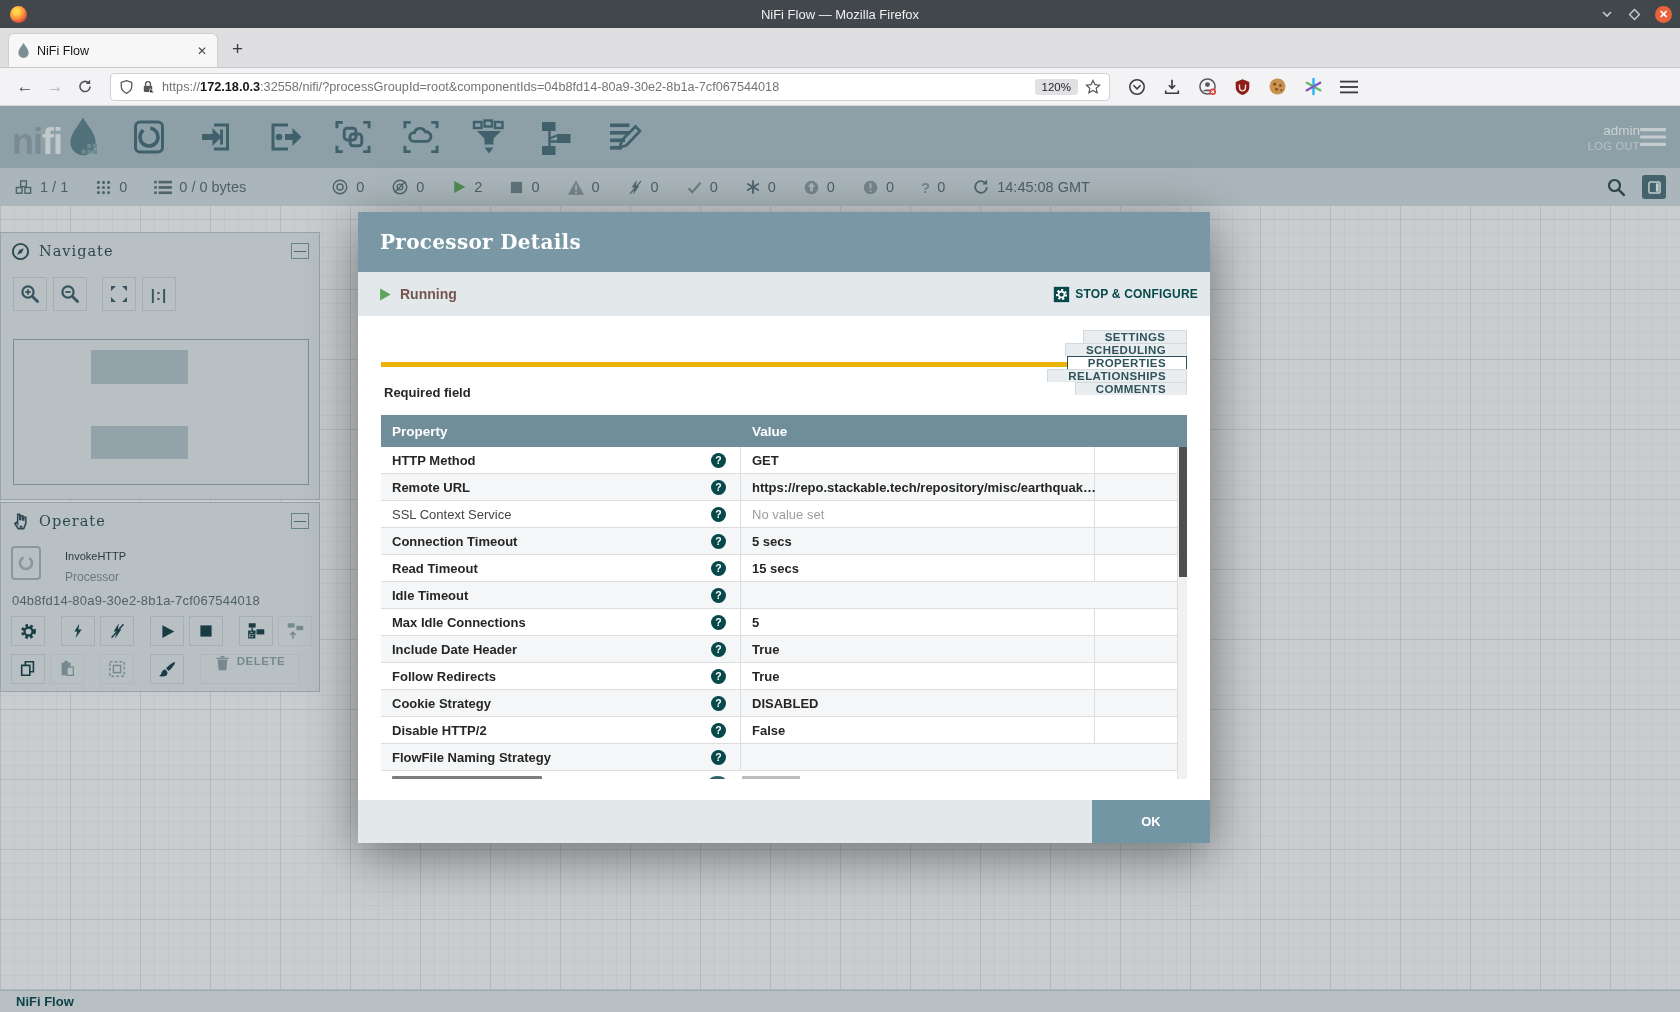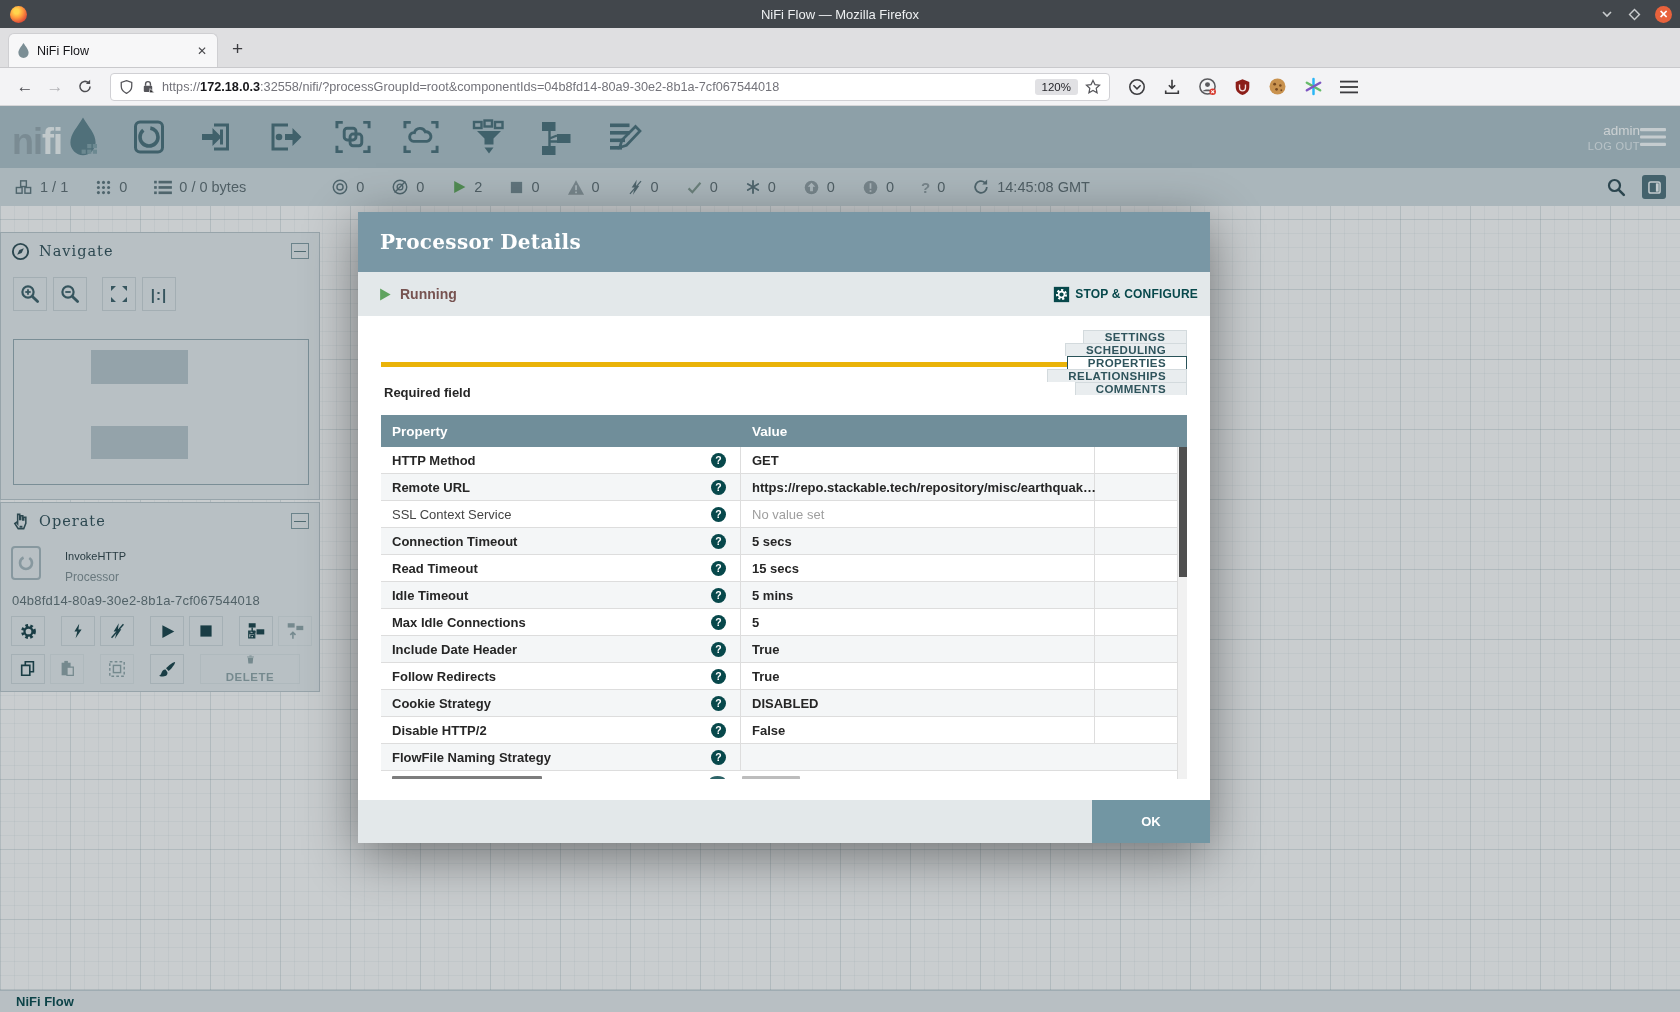--- a/index.html
+++ b/index.html
@@ -701,9 +701,6 @@
               <span class="pname">Idle Timeout</span>
               <span class="qicon">?</span>
             </div>
-            <div class="tc-val">
-              <span class="pval">5 mins</span>
-            </div>
             <div class="tc-extra"></div>
           </div>
         <div class="trow">

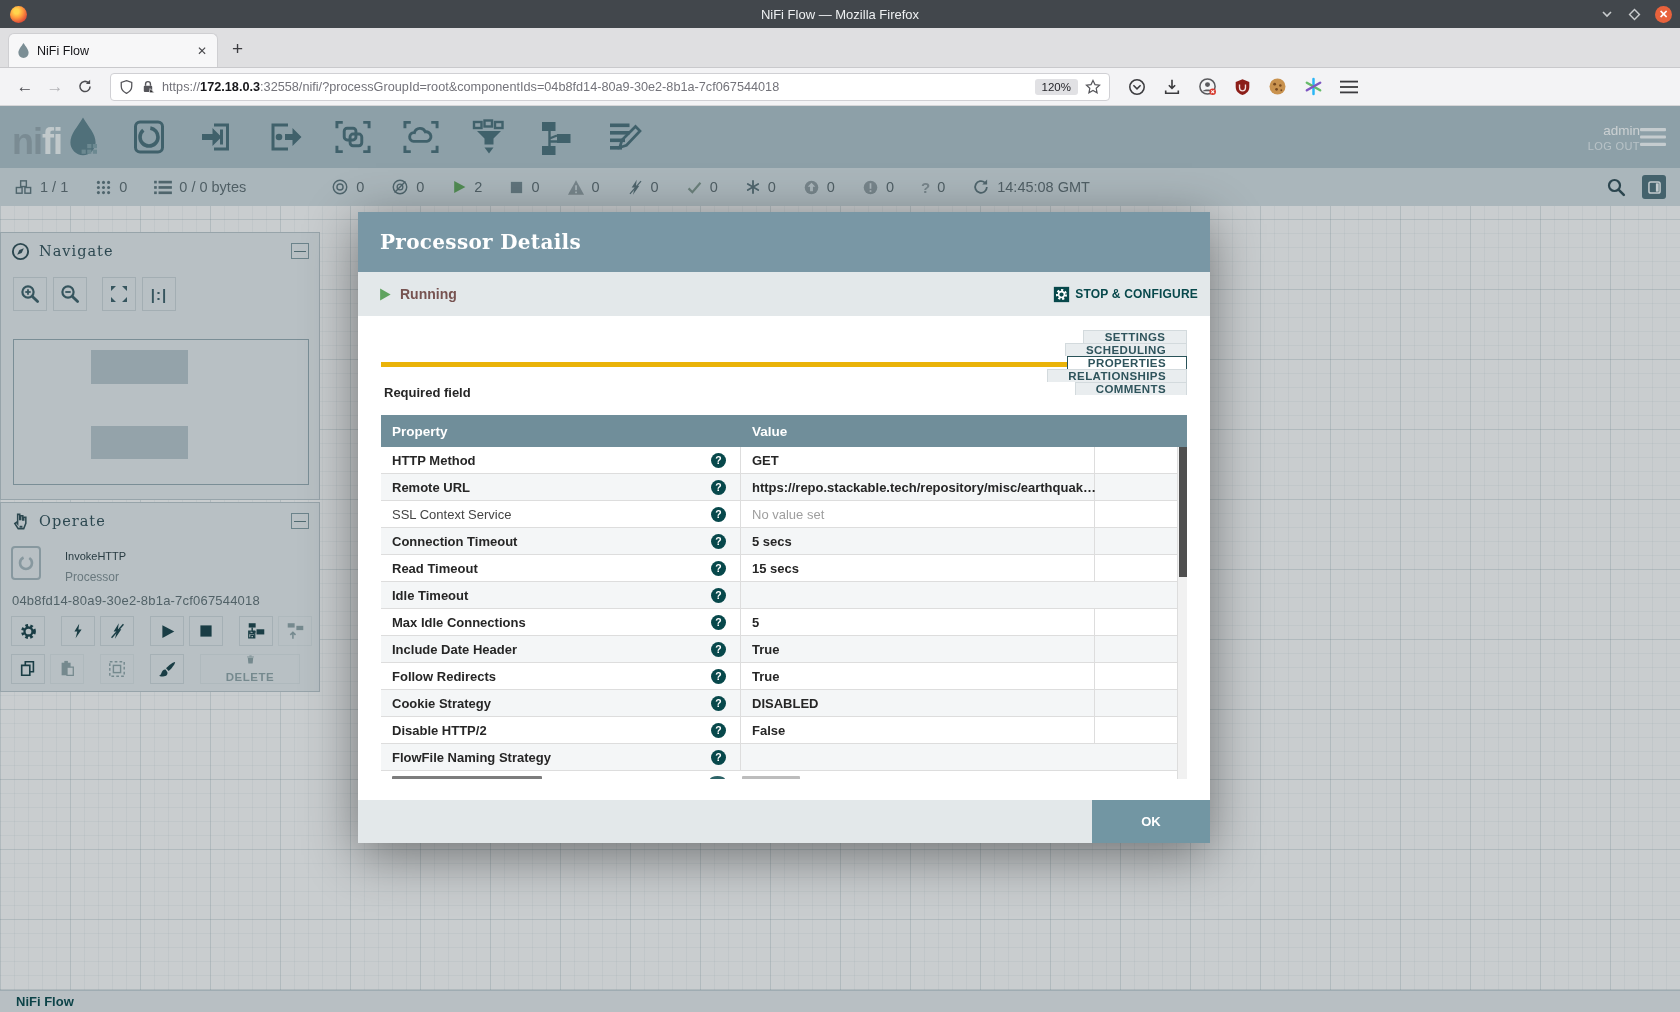--- a/index.html
+++ b/index.html
@@ -87,8 +87,8 @@
   .op-btn { width:34px; height:30px; border:1px solid #c3ced3; display:flex; align-items:center; justify-content:center; color:#1d464e; }
   .op-btn.gap { margin-left:11px; }
   .faded { opacity:.42; }
-  .del-btn { width:100px; height:30px; border:1px solid #c3ced3; margin-left:11px; display:flex; align-items:center;
-             justify-content:center; gap:7px; color:#1d464e; font-size:11.5px; font-weight:700; letter-spacing:.5px;flex-direction:column; }
+  .del-btn { width:100px; height:30px; border:1px solid #c3ced3; margin-left:11px; display:flex; 
+             justify-content:center; gap:7px; color:#1d464e; font-size:11.5px; font-weight:700; letter-spacing:.5px; }
 
   .page-footer { position:absolute; left:0; right:0; bottom:0; height:22px; background:#d9e1e4; border-top:1px solid #bccad0;
                  display:flex; align-items:center; padding-left:16px; }

